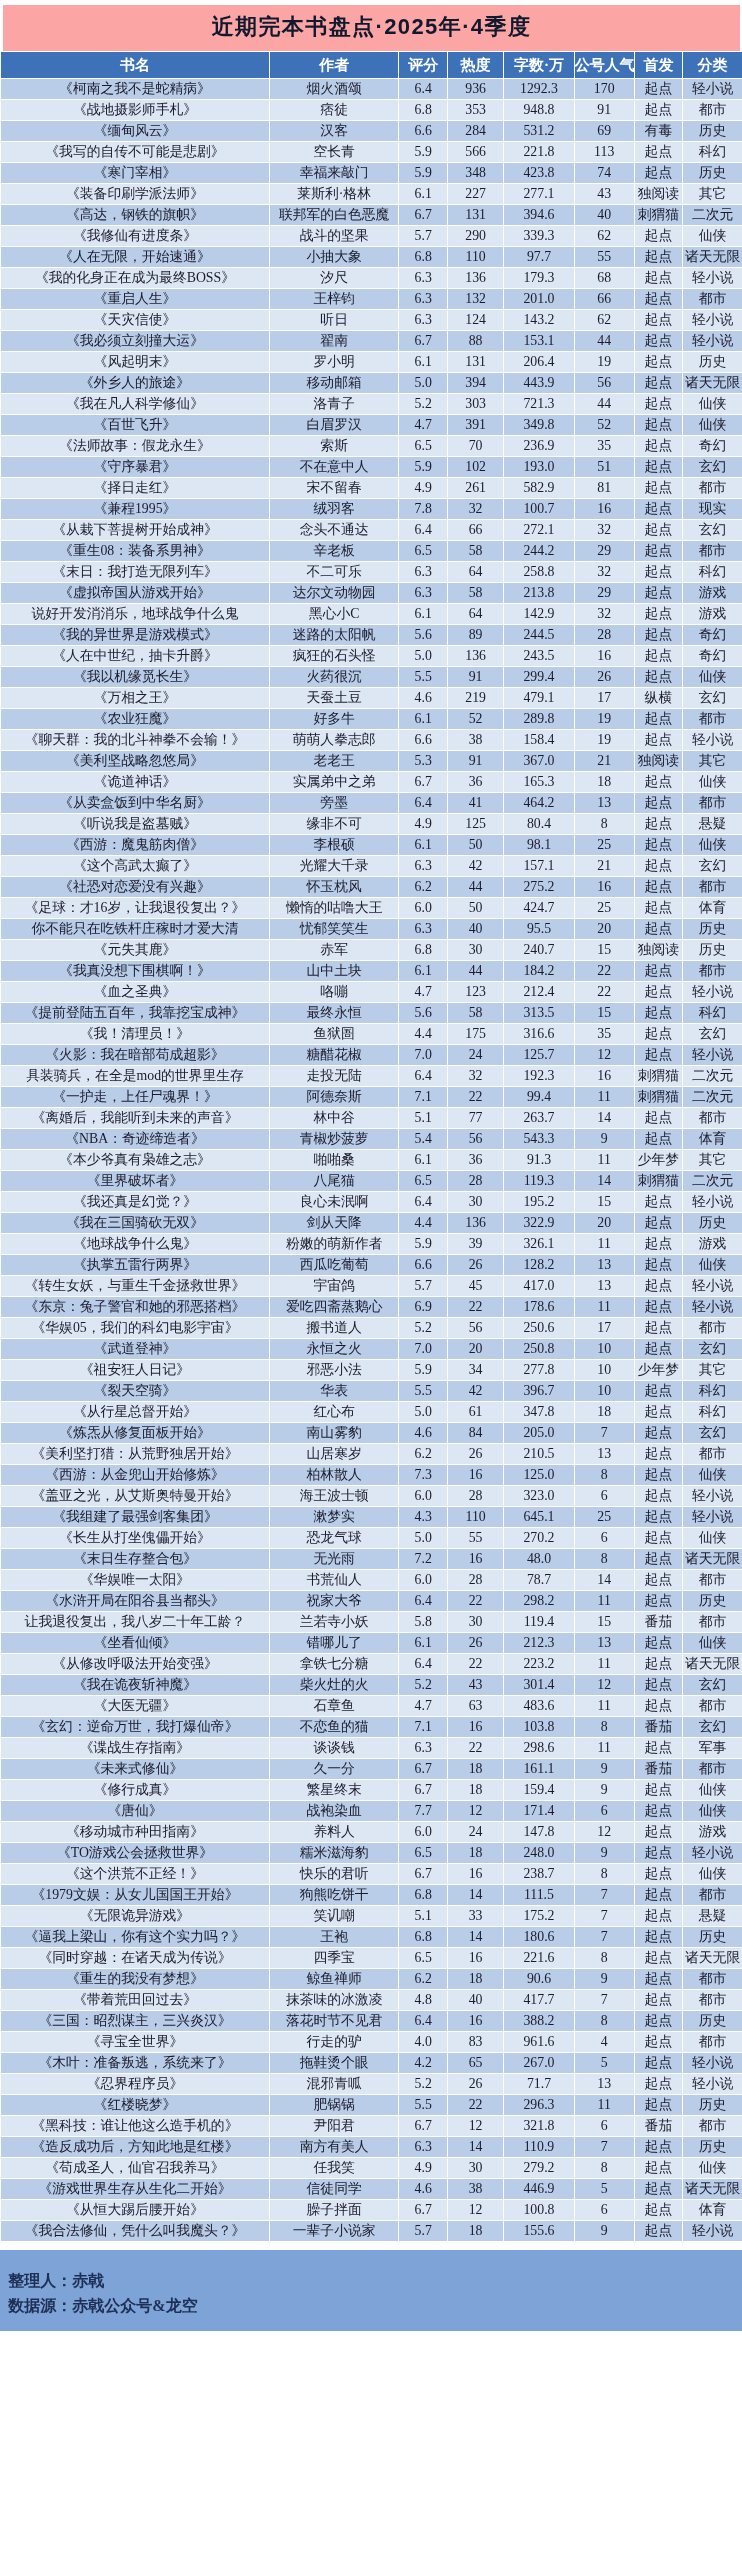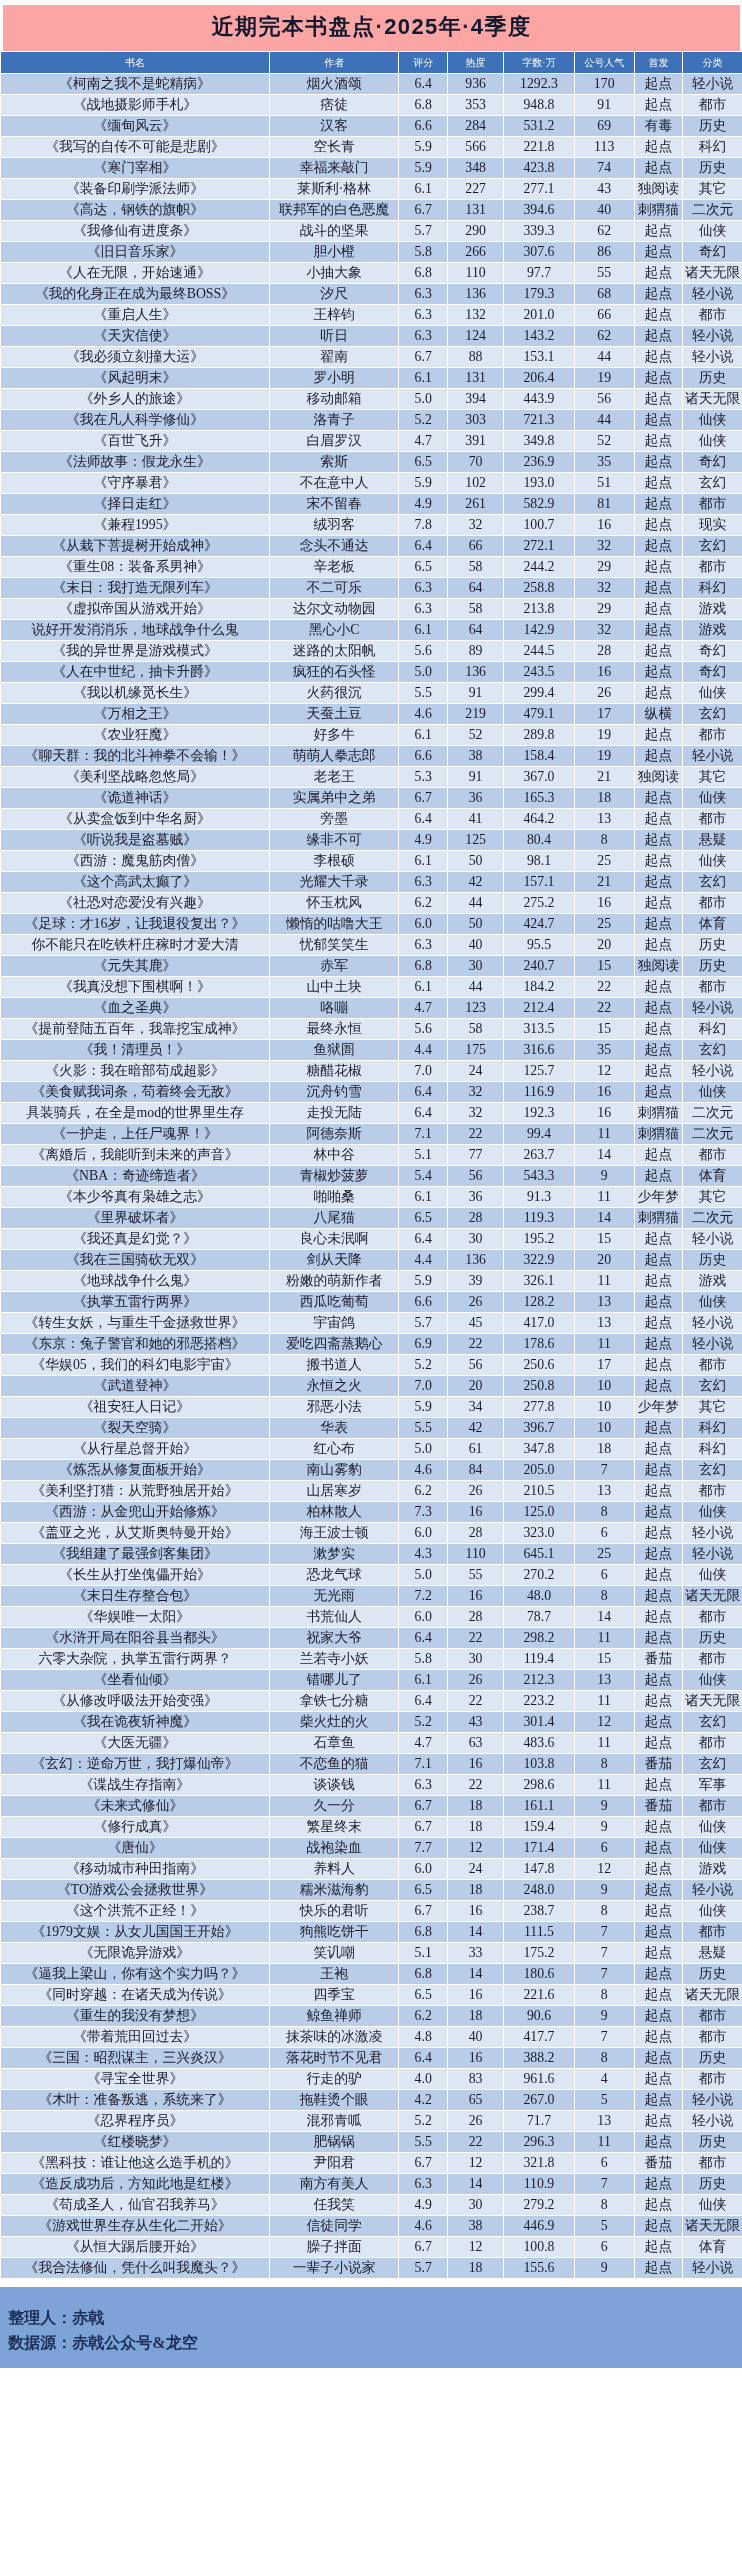--- a/index.html
+++ b/index.html
@@ -24,8 +24,8 @@
   table.book-table th {
     background:#3e72b8;
     color:#ffffff;
-    font-size:10px;
-    font-weight:normal;
+    font-size:15px;
+    font-weight:bold;
     padding:3.4px 0;
     border:1.4px solid #ffffff;
     white-space:nowrap;

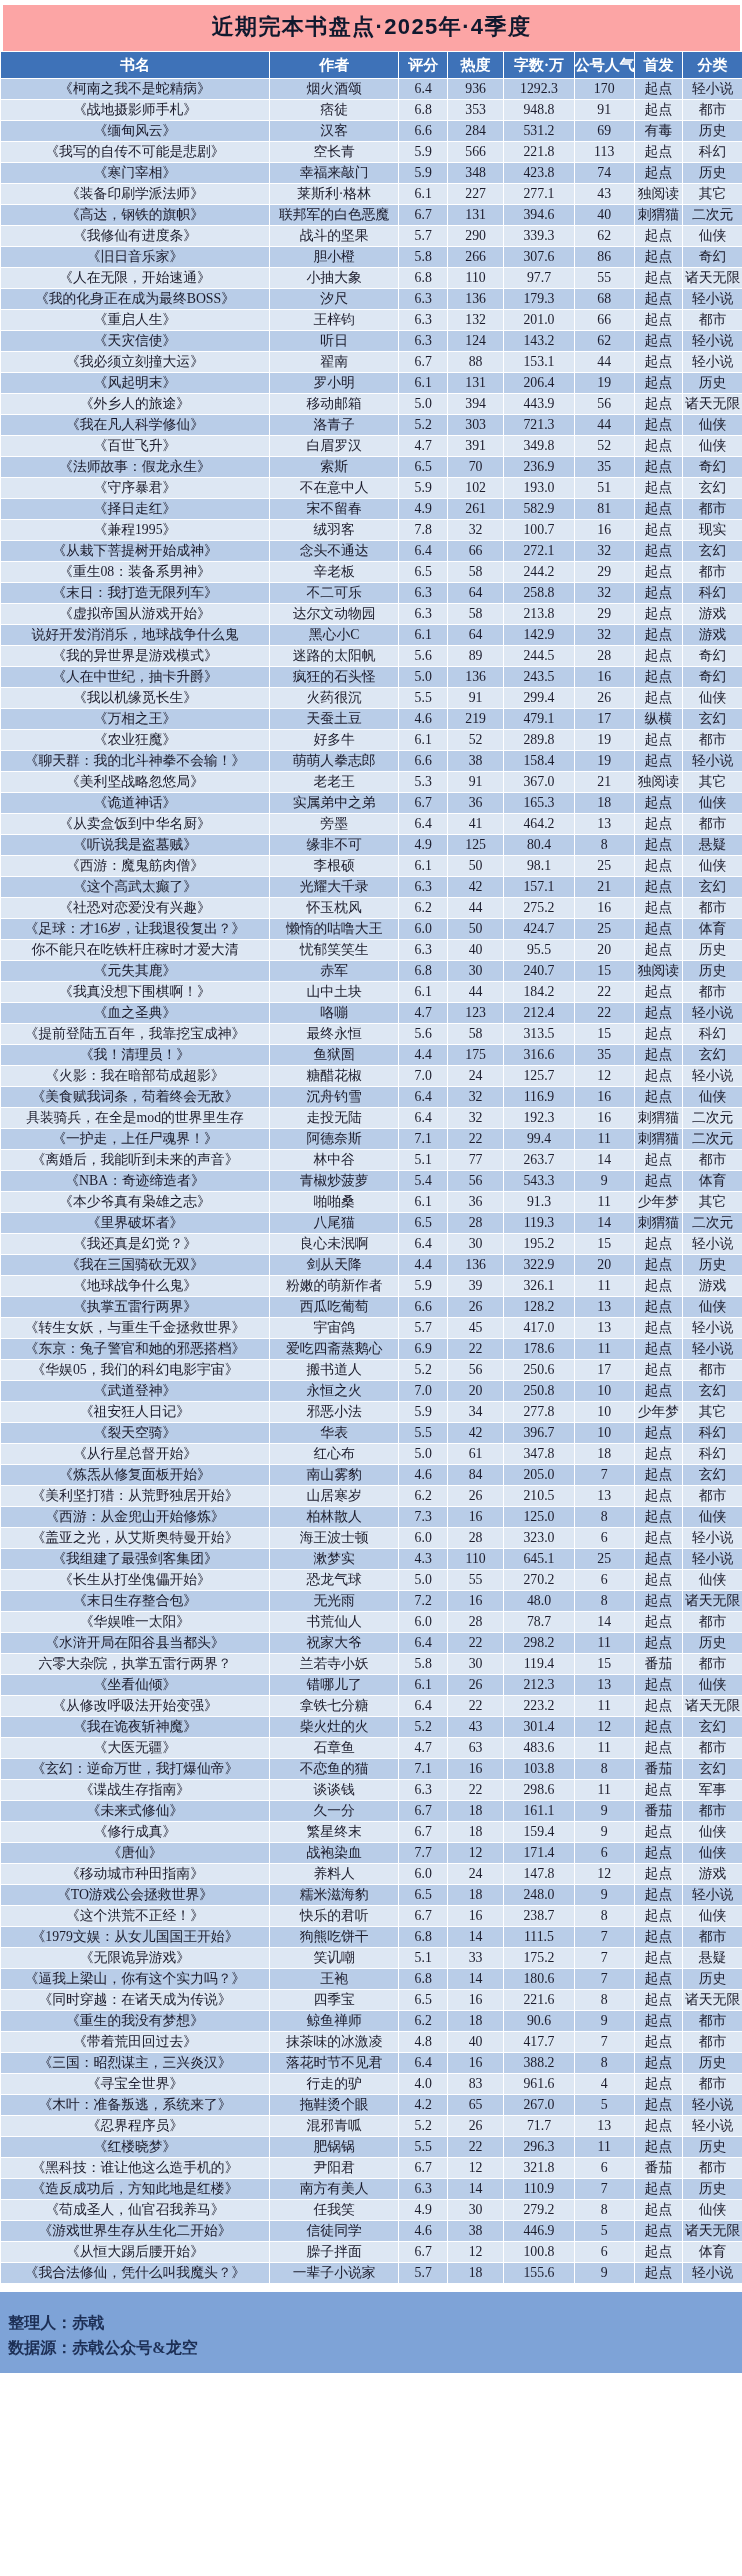--- a/index.html
+++ b/index.html
@@ -164,16 +164,6 @@
           <td class="col-7">仙侠</td>
         </tr>
         <tr>
-          <td class="col-0">《旧日音乐家》</td>
-          <td class="col-1">胆小橙</td>
-          <td class="col-2">5.8</td>
-          <td class="col-3">266</td>
-          <td class="col-4">307.6</td>
-          <td class="col-5">86</td>
-          <td class="col-6">起点</td>
-          <td class="col-7">奇幻</td>
-        </tr>
-        <tr>
           <td class="col-0">《人在无限，开始速通》</td>
           <td class="col-1">小抽大象</td>
           <td class="col-2">6.8</td>

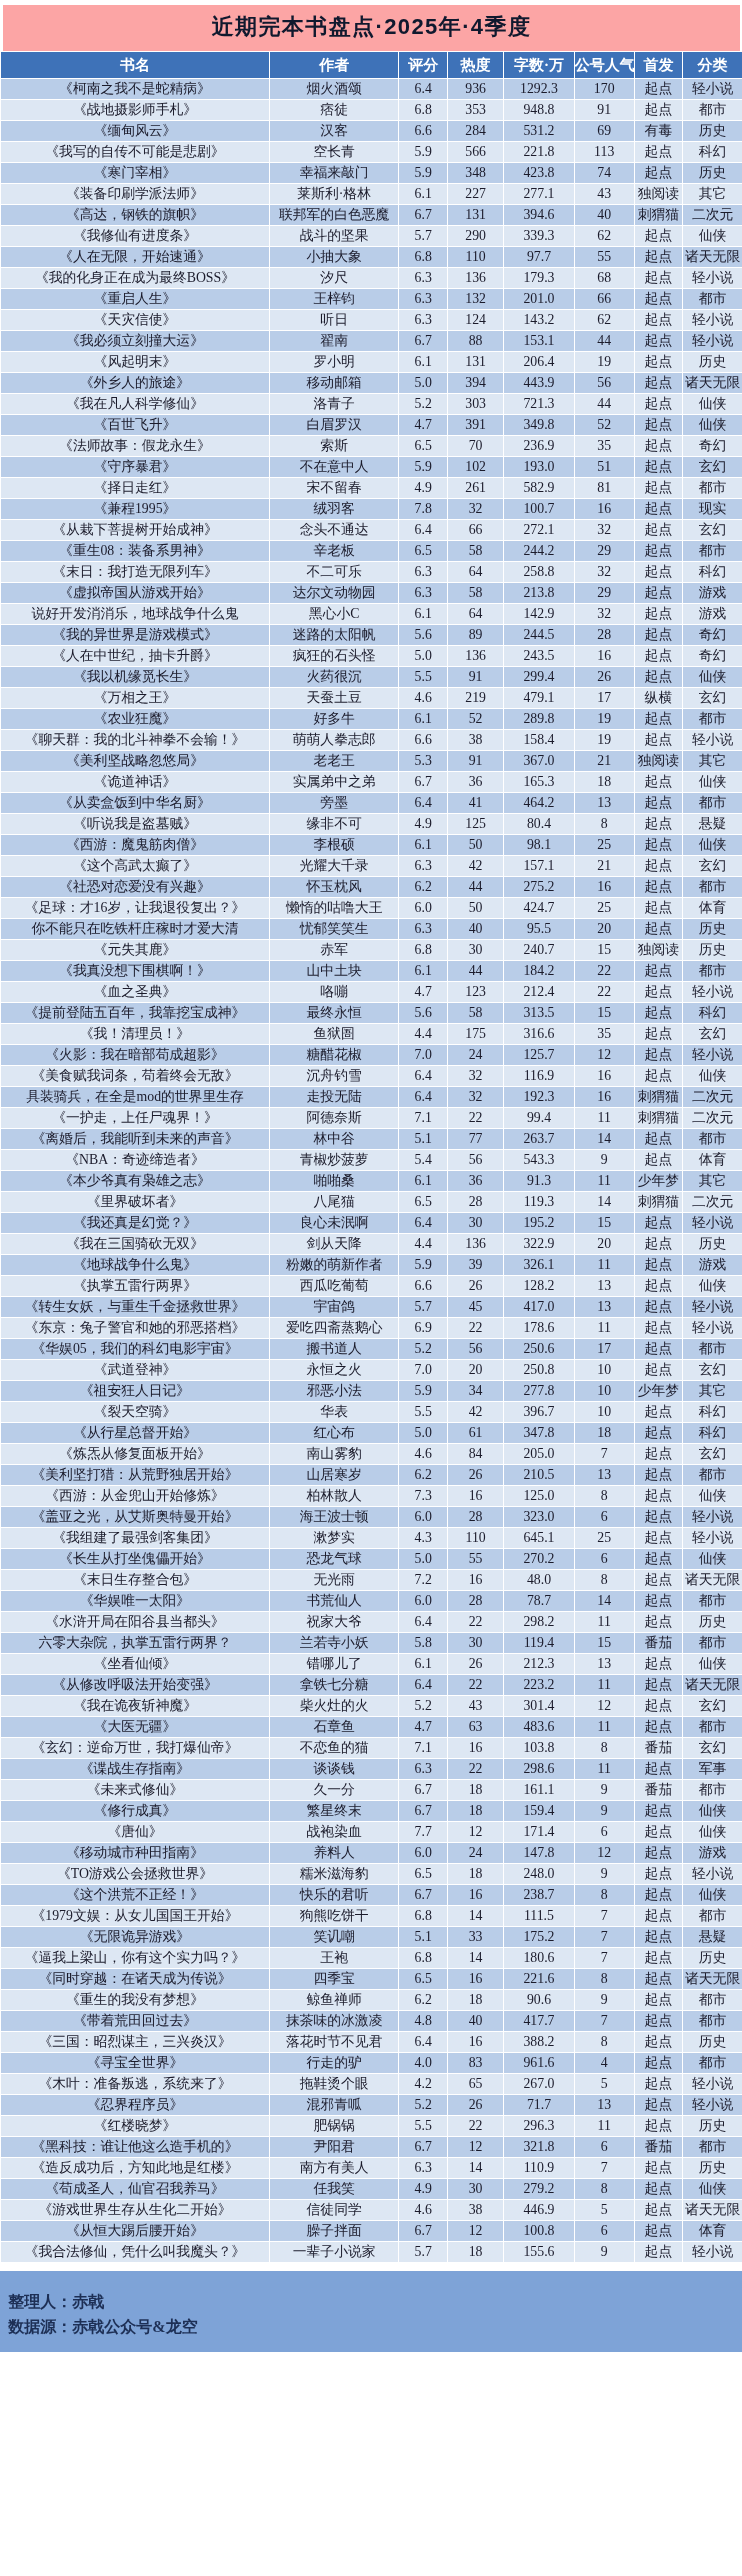--- a/index.html
+++ b/index.html
@@ -554,16 +554,6 @@
           <td class="col-7">轻小说</td>
         </tr>
         <tr>
-          <td class="col-0">《美食赋我词条，苟着终会无敌》</td>
-          <td class="col-1">沉舟钓雪</td>
-          <td class="col-2">6.4</td>
-          <td class="col-3">32</td>
-          <td class="col-4">116.9</td>
-          <td class="col-5">16</td>
-          <td class="col-6">起点</td>
-          <td class="col-7">仙侠</td>
-        </tr>
-        <tr>
           <td class="col-0">具装骑兵，在全是mod的世界里生存</td>
           <td class="col-1">走投无陆</td>
           <td class="col-2">6.4</td>

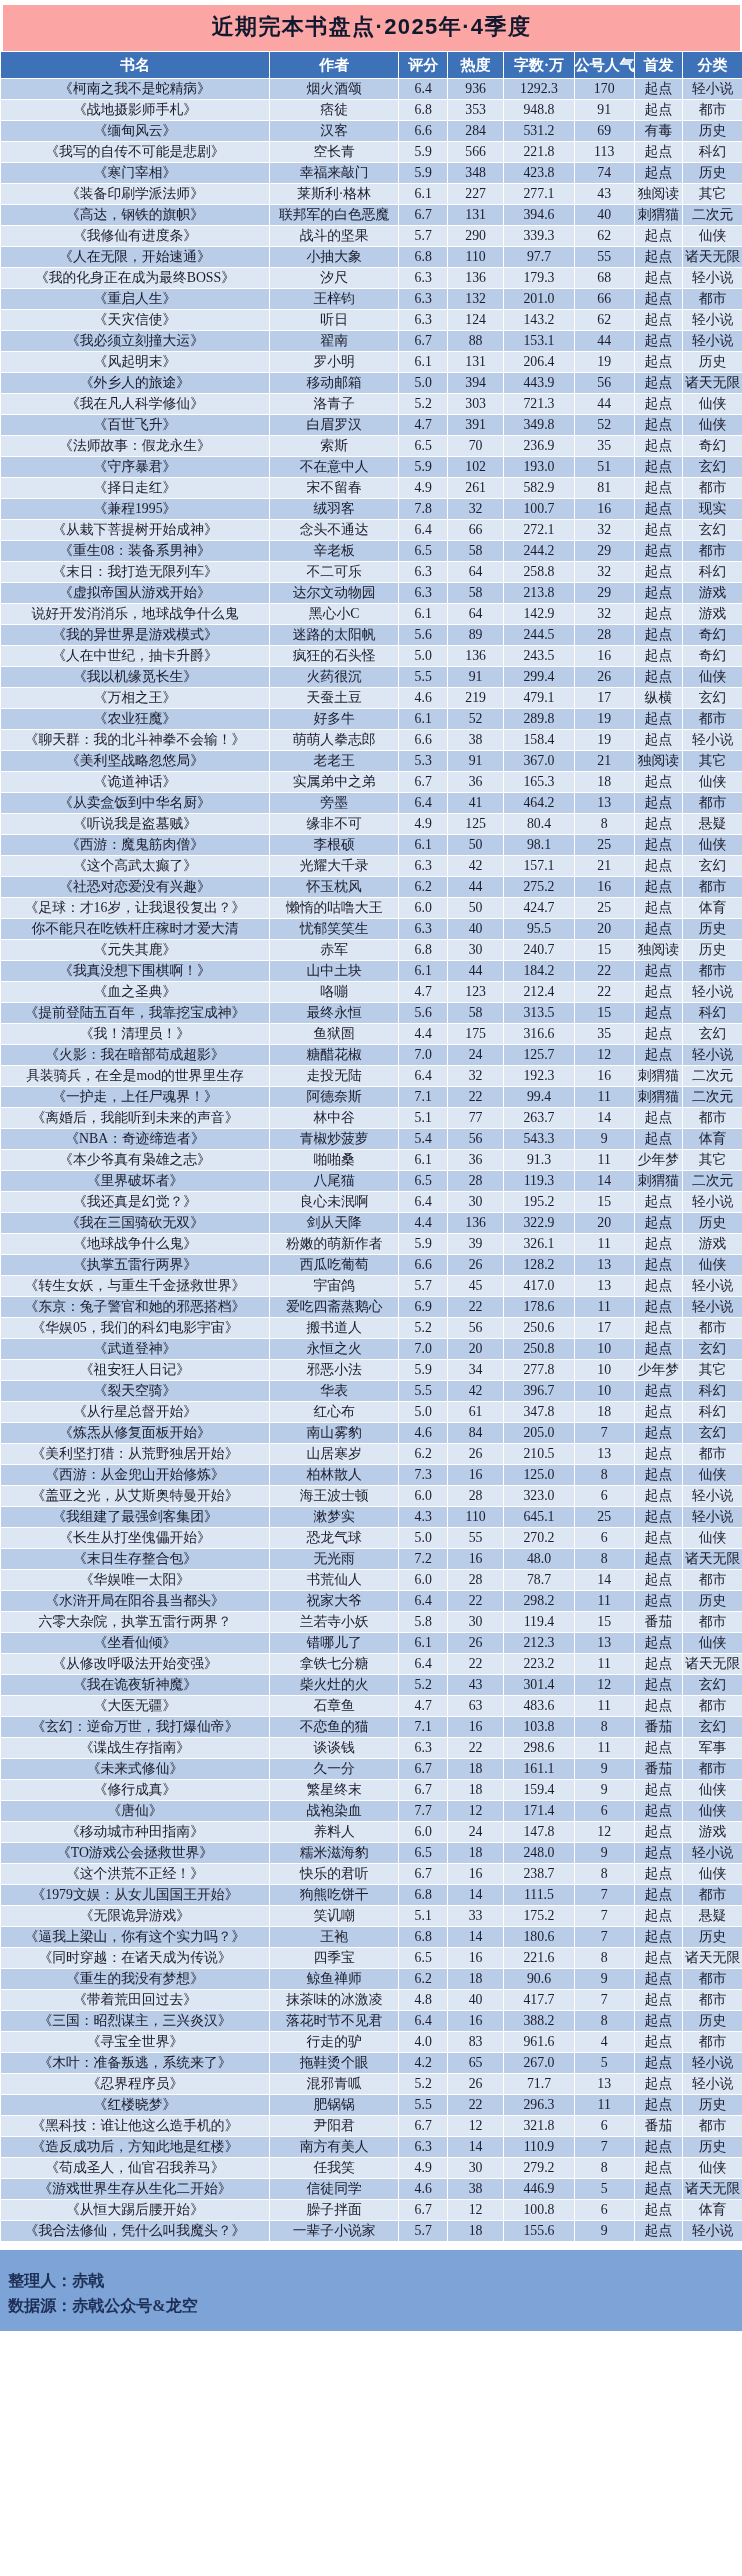--- a/index.html
+++ b/index.html
@@ -814,7 +814,7 @@
           <td class="col-7">历史</td>
         </tr>
         <tr>
-          <td class="col-0">六零大杂院，执掌五雷行两界？</td>
+          <td class="col-0">让我退役复出，我八岁二十年工龄？</td>
           <td class="col-1">兰若寺小妖</td>
           <td class="col-2">5.8</td>
           <td class="col-3">30</td>

